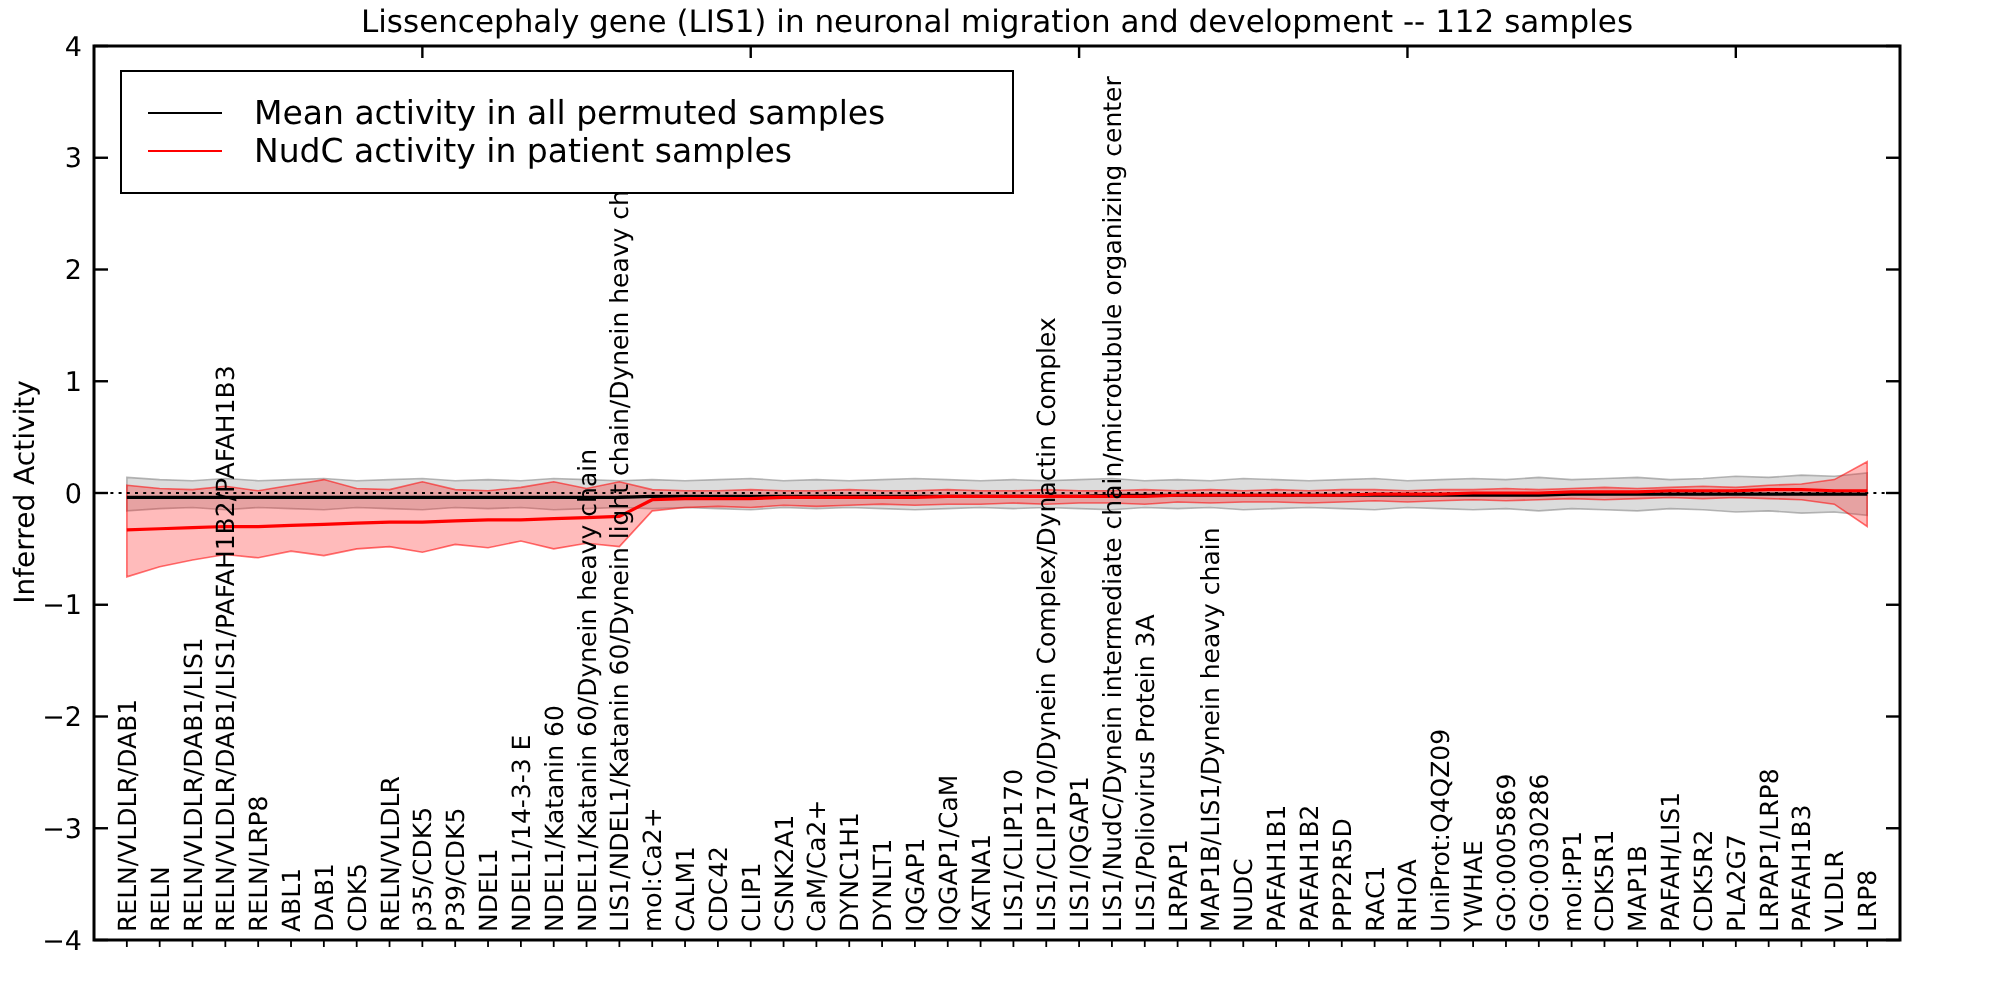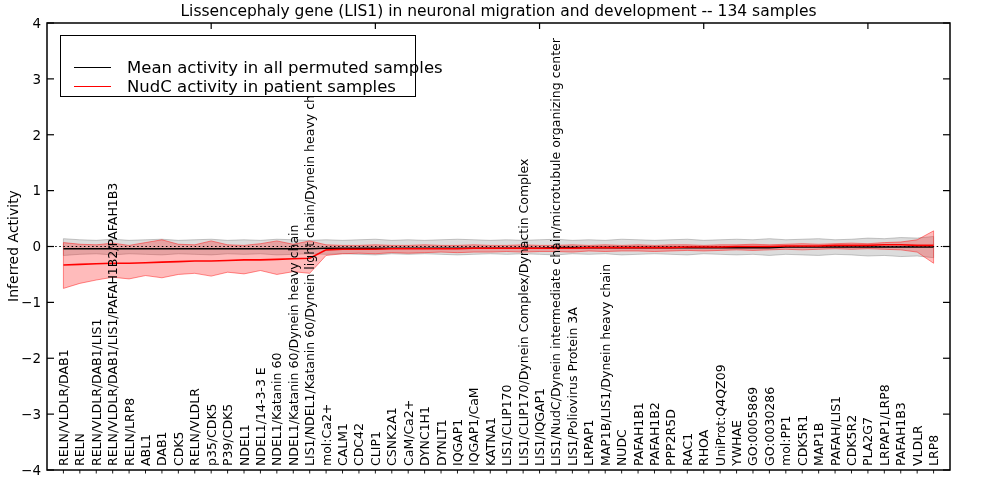--- a/index.html
+++ b/index.html
@@ -181,7 +181,7 @@
       <line x1="933.5818181818182" x2="933.5818181818182" y1="470" y2="473.5" stroke="#000" stroke-width="0.9"></line>
     </svg>
 
-  <div class="fig-title">Lissencephaly gene (LIS1) in neuronal migration and development -- 134 samples</div>
+  <div class="fig-title">Lissencephaly gene (LIS1) in neuronal migration and development -- 112 samples</div>
   <div class="y-axis-label">Inferred Activity</div>
   <div class="x-axis-label">Cellular Entities</div>
 

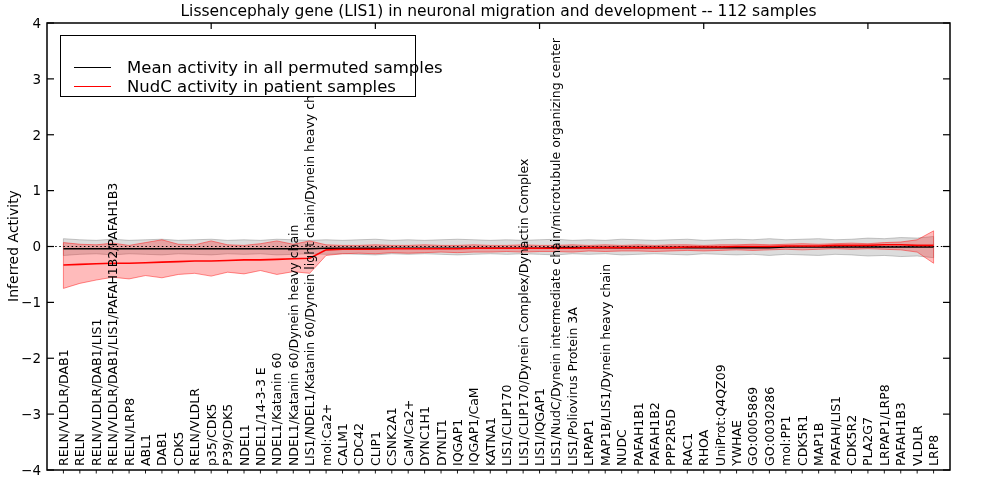--- a/index.html
+++ b/index.html
@@ -21,9 +21,9 @@
     font-size:14.5px;color:#14532d;z-index:3;
   }
   .legend{
-    position:absolute;left:60px;top:35px;width:356px;height:62px;
+    position:absolute;left:60px;top:35px;width:447px;height:62px;
     background:#ffffff;border:1.4px solid #000;z-index:4;box-sizing:border-box;
-    display:flex;flex-direction:column;justify-content:flex-end;
+    display:flex;flex-direction:column;justify-content:center;
   }
   .lrow{display:flex;align-items:center;gap:16px;padding-left:13px;font-size:16.5px;color:#000;white-space:nowrap;}
   .lline{display:inline-block;width:37px;height:0;border-top:1.7px solid #000;flex:0 0 auto;}

